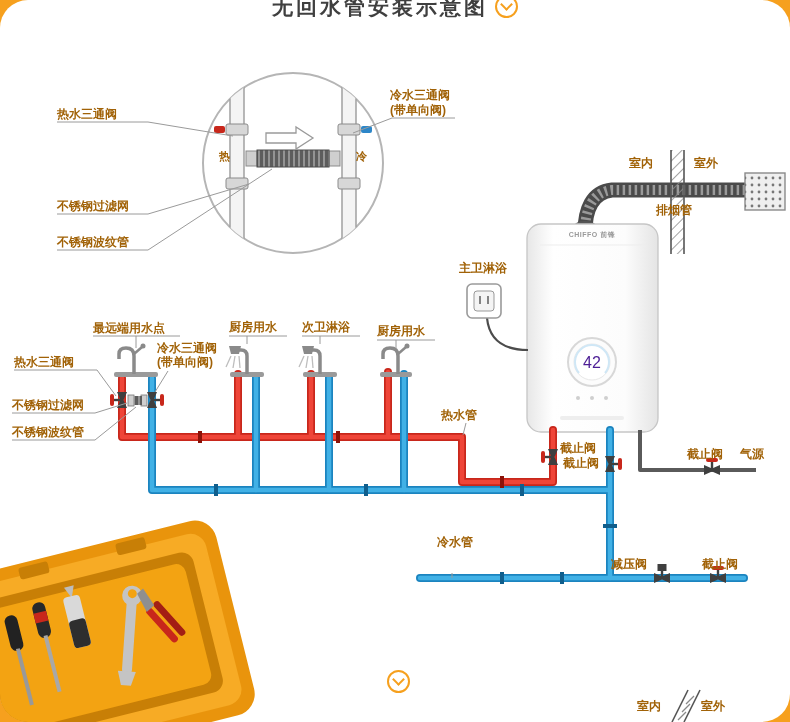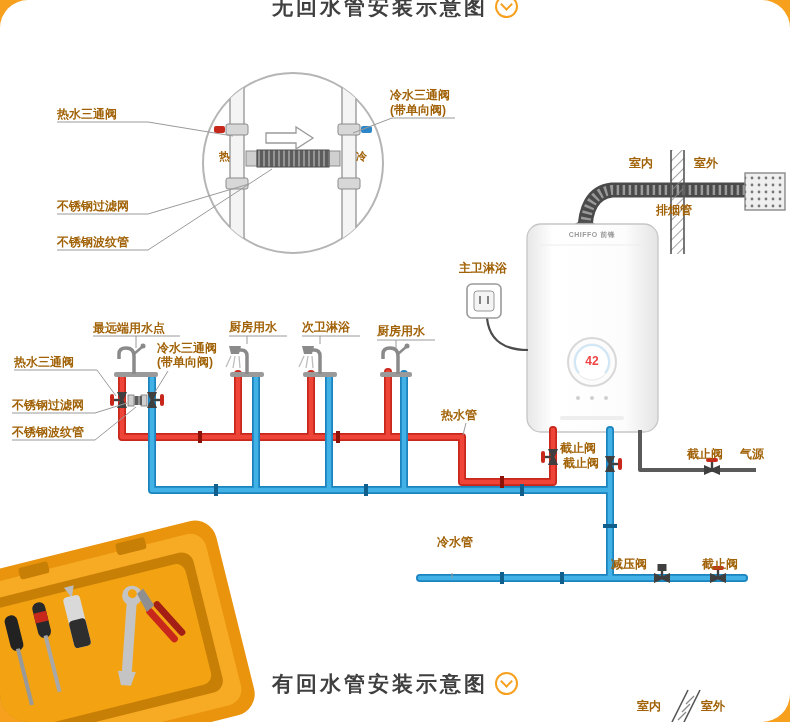--- a/index.html
+++ b/index.html
@@ -19,7 +19,7 @@
          border-right:2px solid #f6a01e;border-bottom:2px solid #f6a01e;transform:rotate(45deg)}
   .brand{position:absolute;z-index:3;font-size:7px;letter-spacing:.5px;color:#9a9a9a;
          width:70px;text-align:center;font-weight:700}
-  .temp{position:absolute;z-index:3;font-size:12px;font-weight:700;color:#ef4444;
+  .temp{position:absolute;z-index:3;font-size:16px;font-weight:400;color:#4c1d95;
         width:28px;text-align:center}
 </style>
 </head>

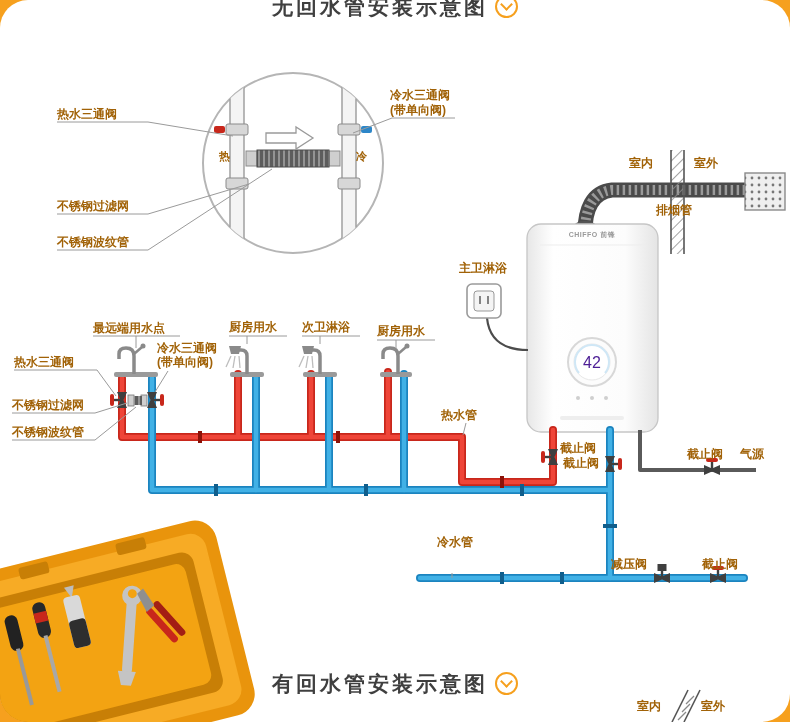--- a/index.html
+++ b/index.html
@@ -324,7 +324,7 @@
   <div class="temp" style="left:578px;top:354px">42</div>
 
   <div class="title" style="top:670px">
-    <span>有回水管安装示意图</span><span class="badge"><span class="chev"></span></span>
+    <span class="badge"><span class="chev"></span></span>
   </div>
   <div class="lbl" style="left:637px;top:699px">室内</div>
   <div class="lbl" style="left:701px;top:699px">室外</div>

